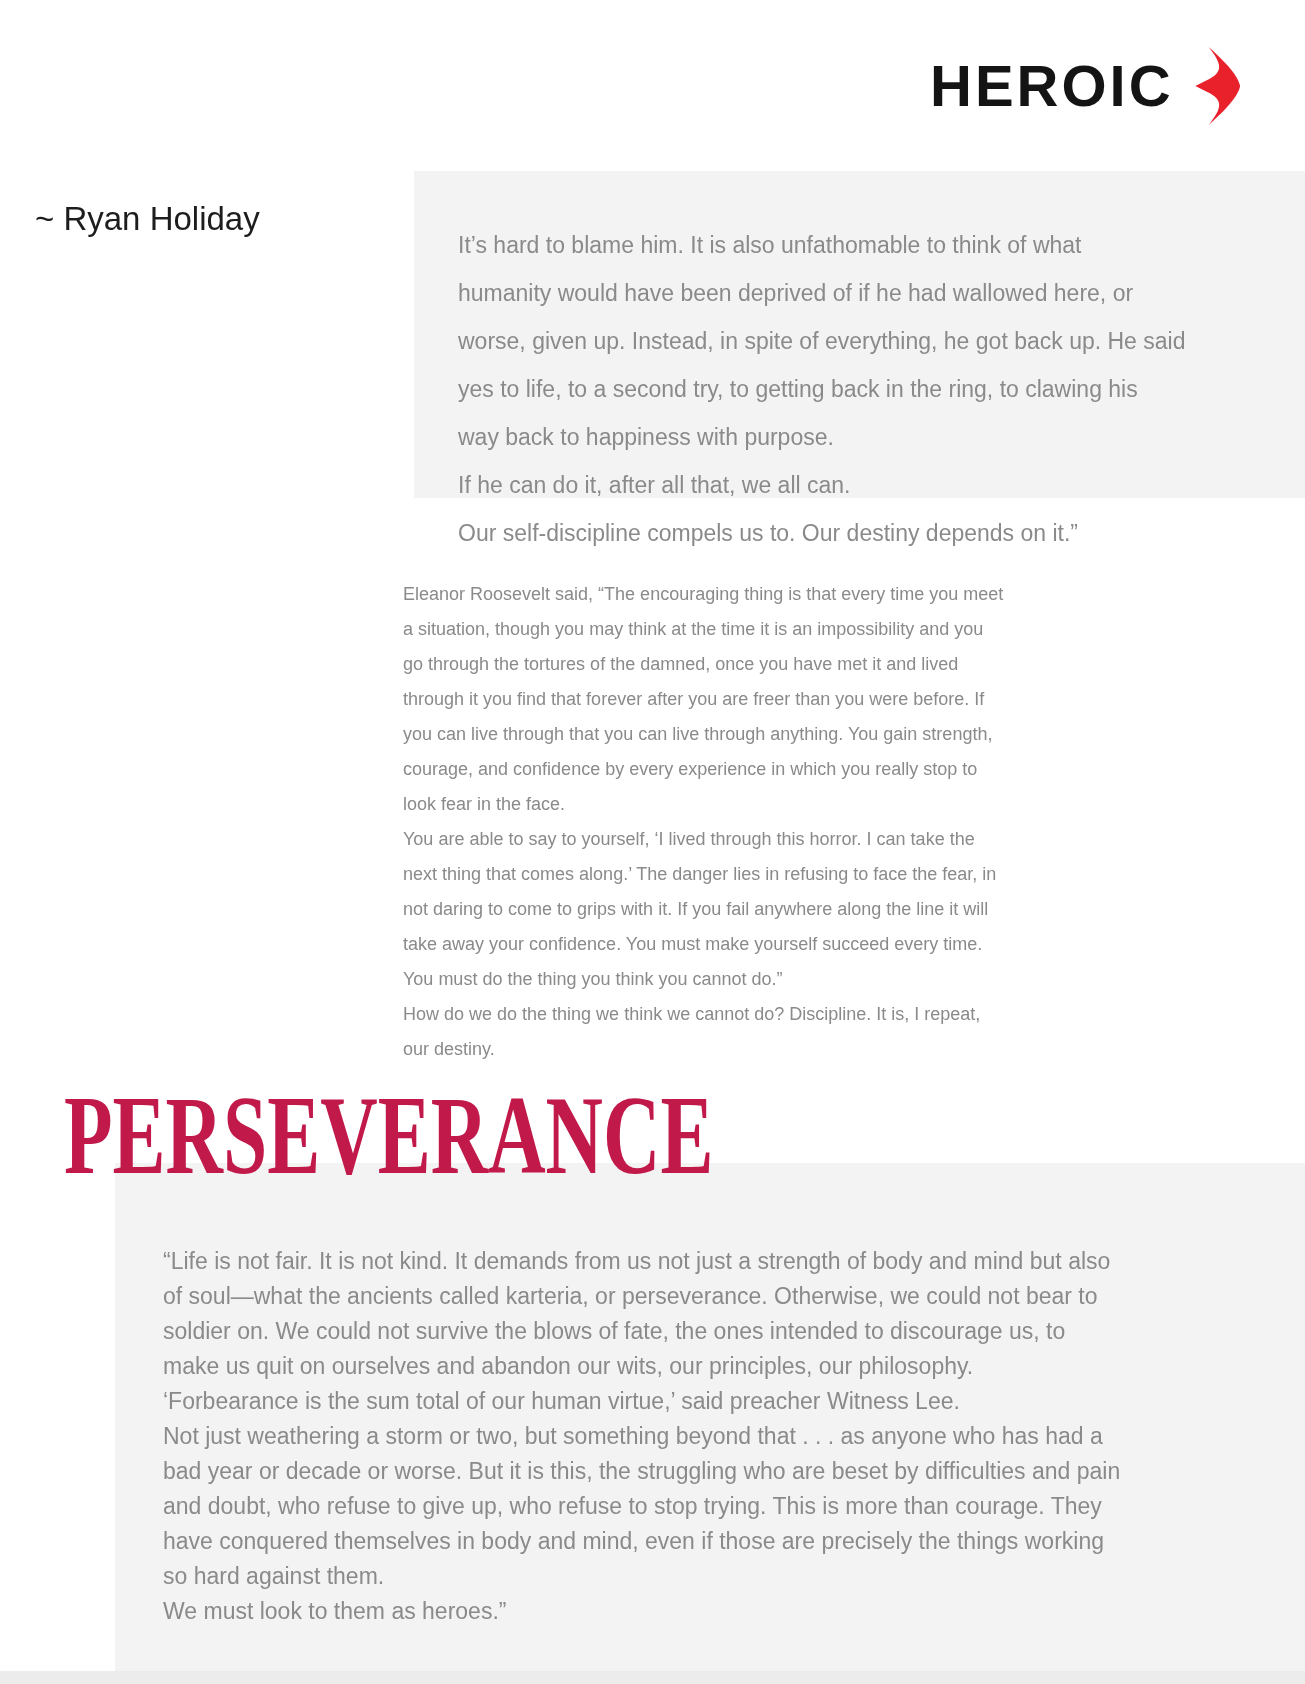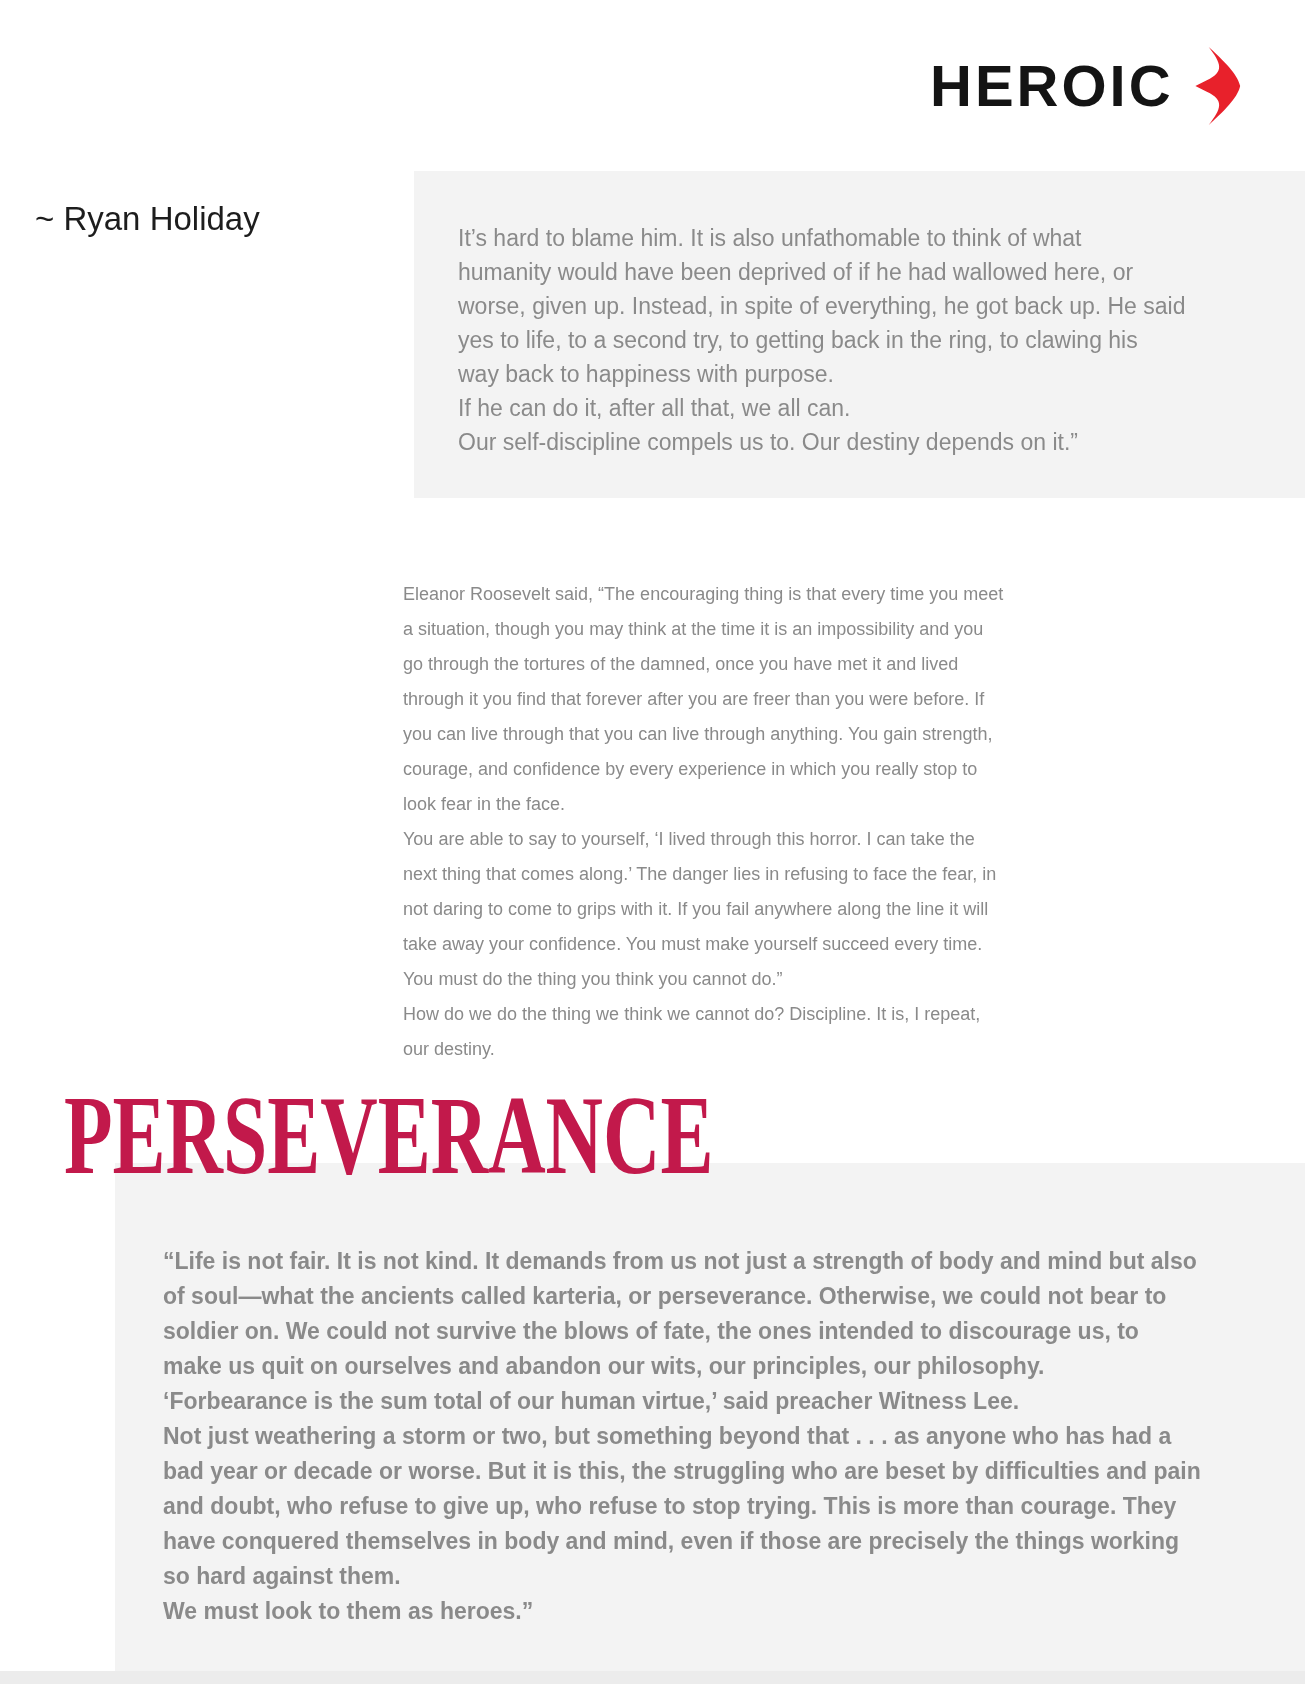--- a/index.html
+++ b/index.html
@@ -68,7 +68,7 @@
   }
   .excerpt-text {
     font-size: 23px;
-    line-height: 34px;
+    line-height: 48px;
     color: #8a8a8a;
     white-space: pre;
   }

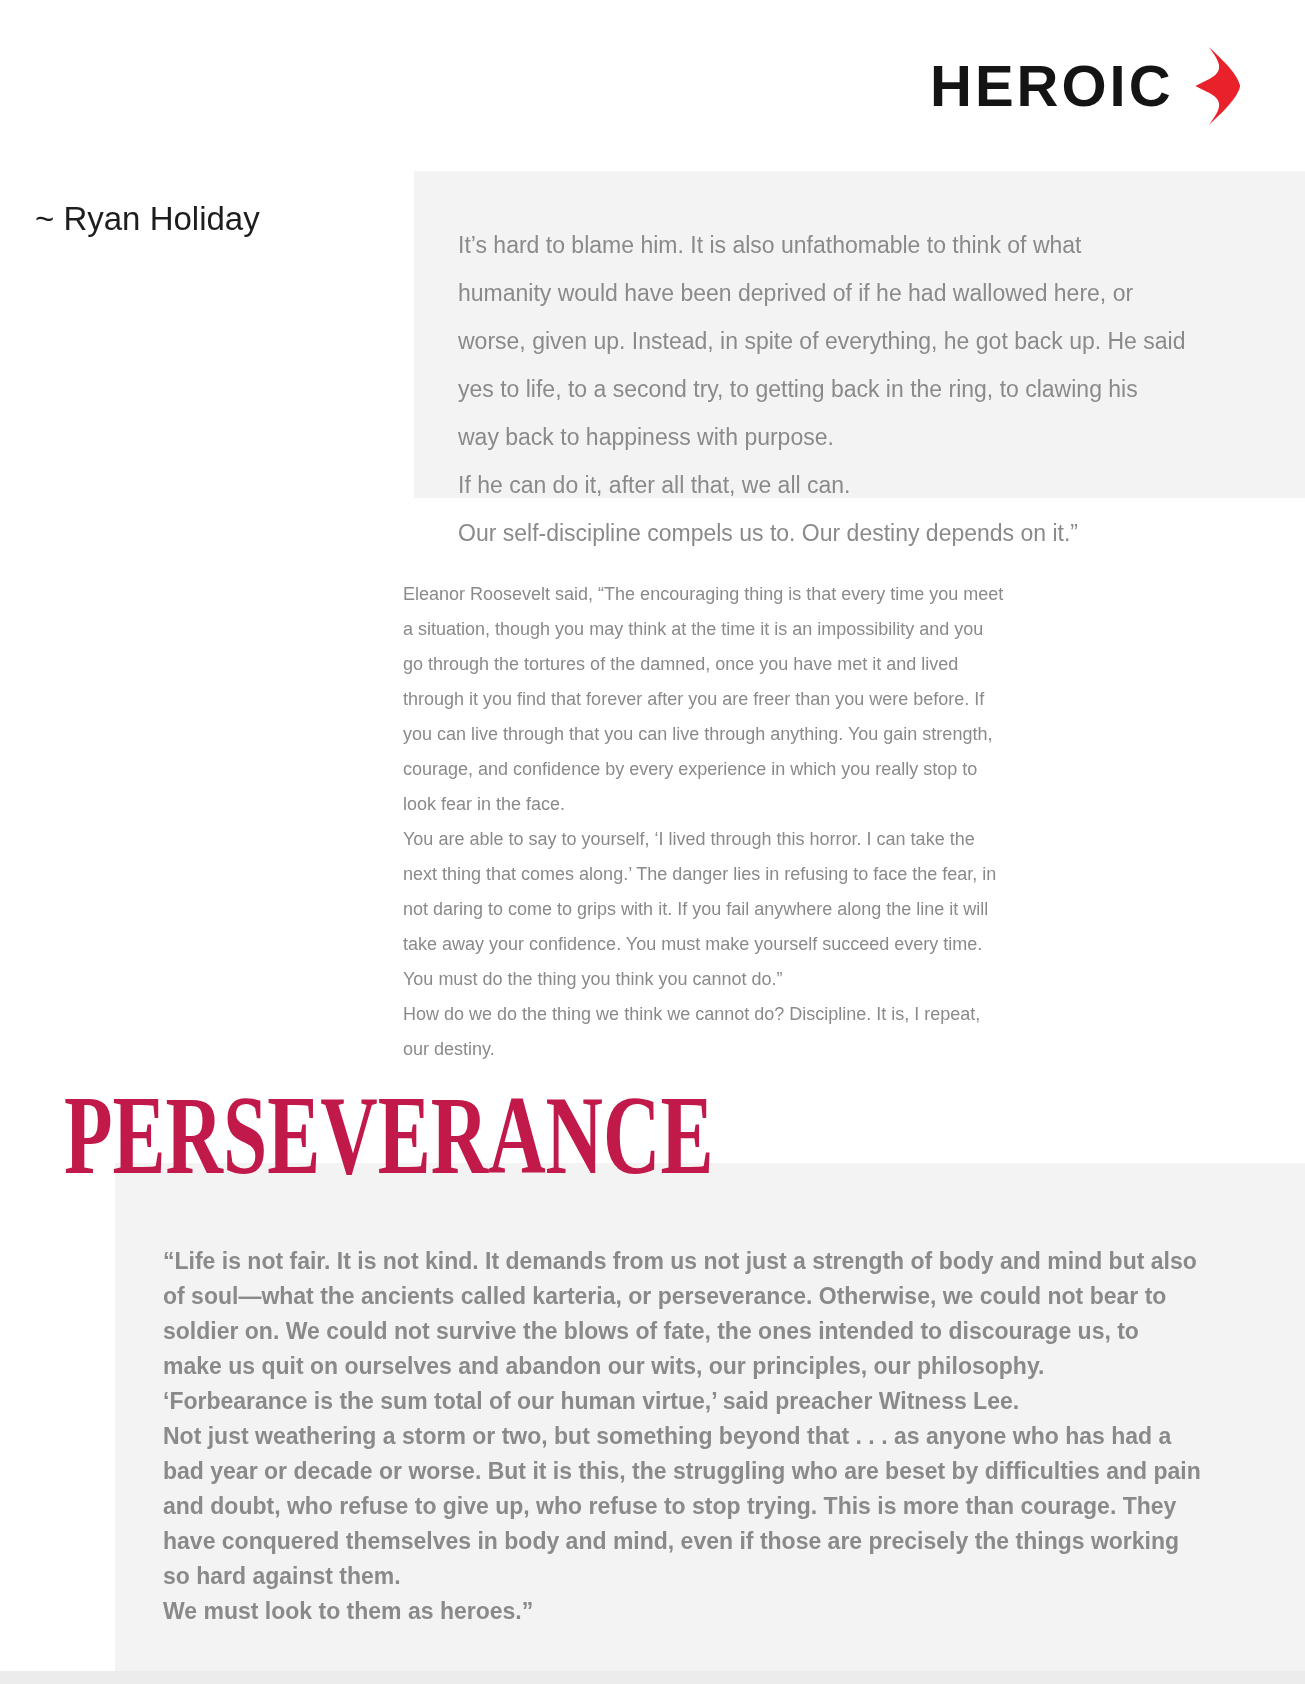--- a/index.html
+++ b/index.html
@@ -112,7 +112,6 @@
     left: 48px;
     top: 81px;
     line-height: 35px;
-    font-weight: bold;
   }
 
   .page-bottom-strip {

